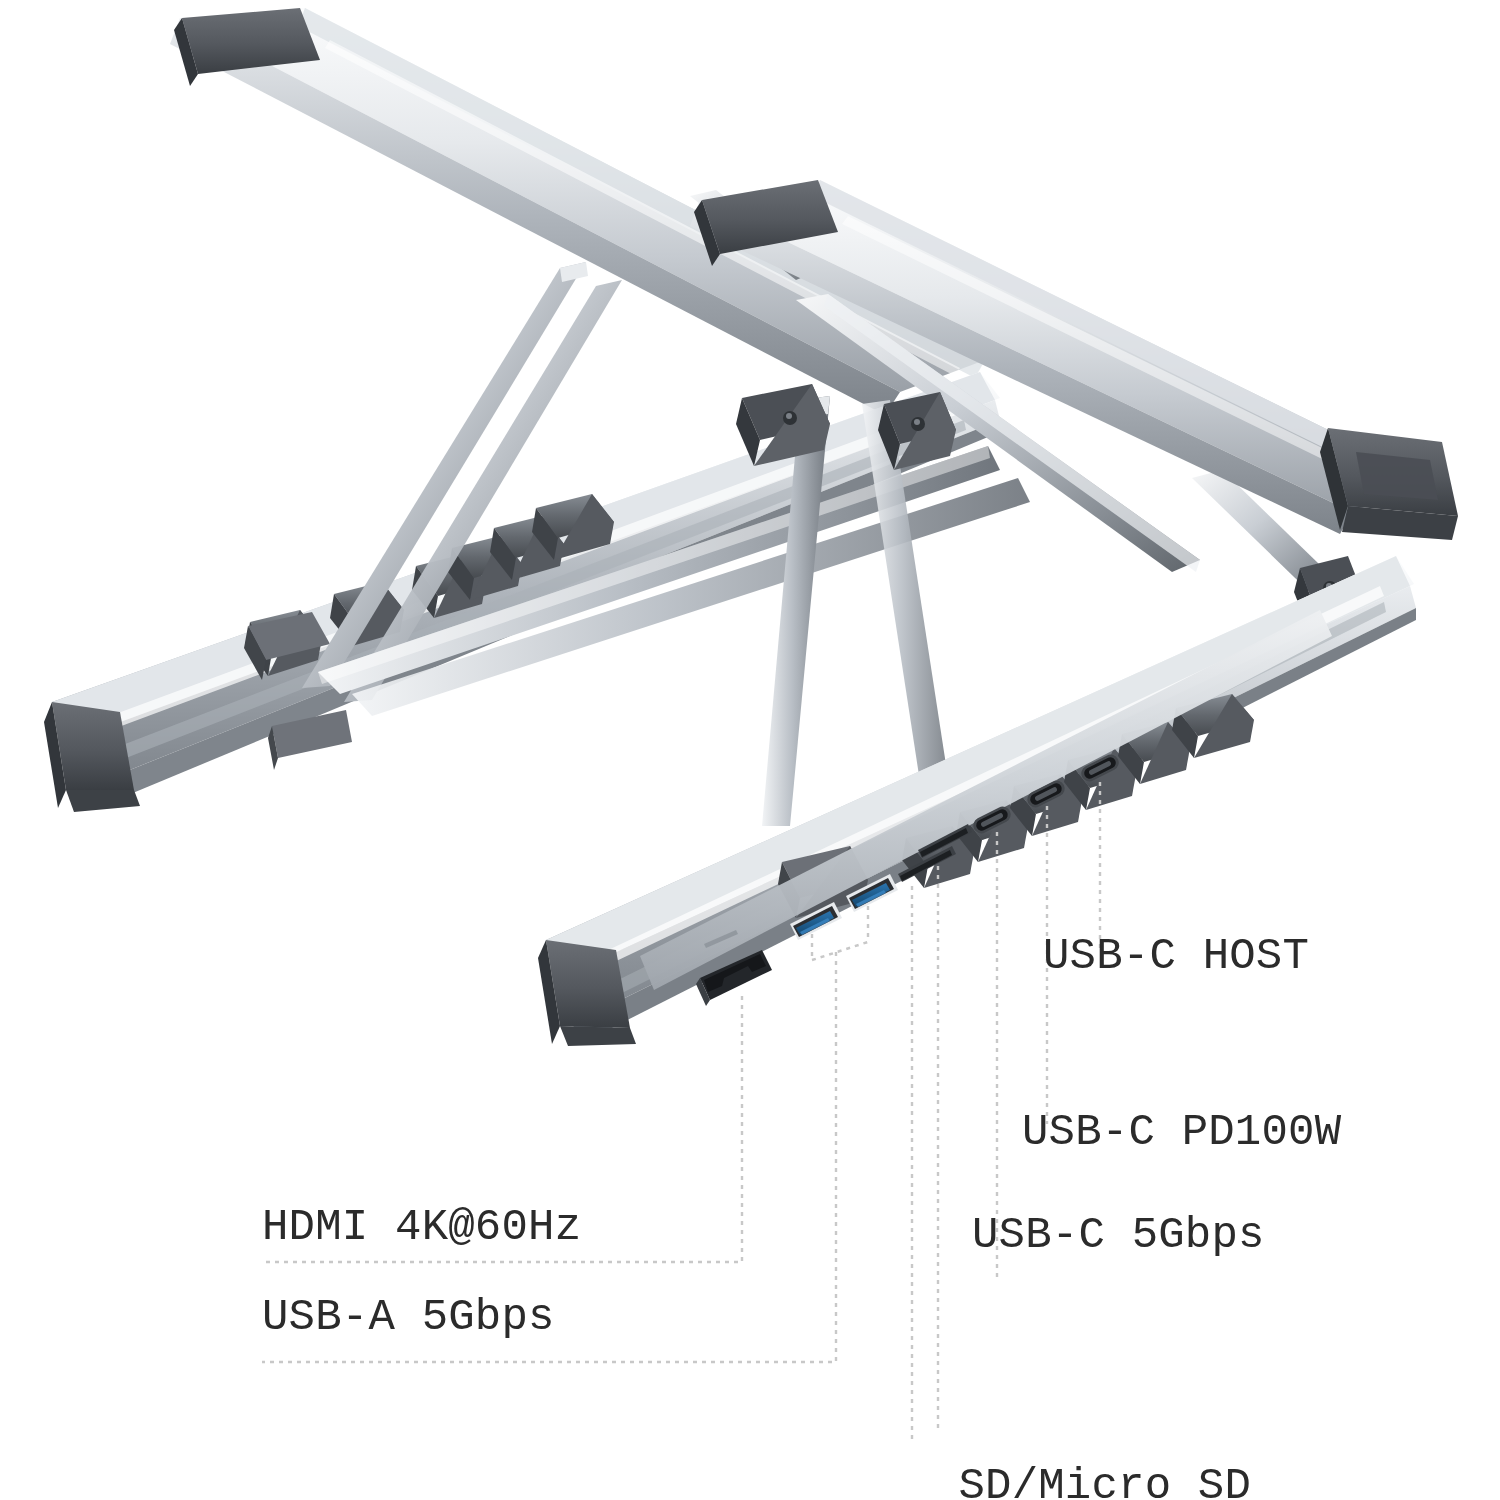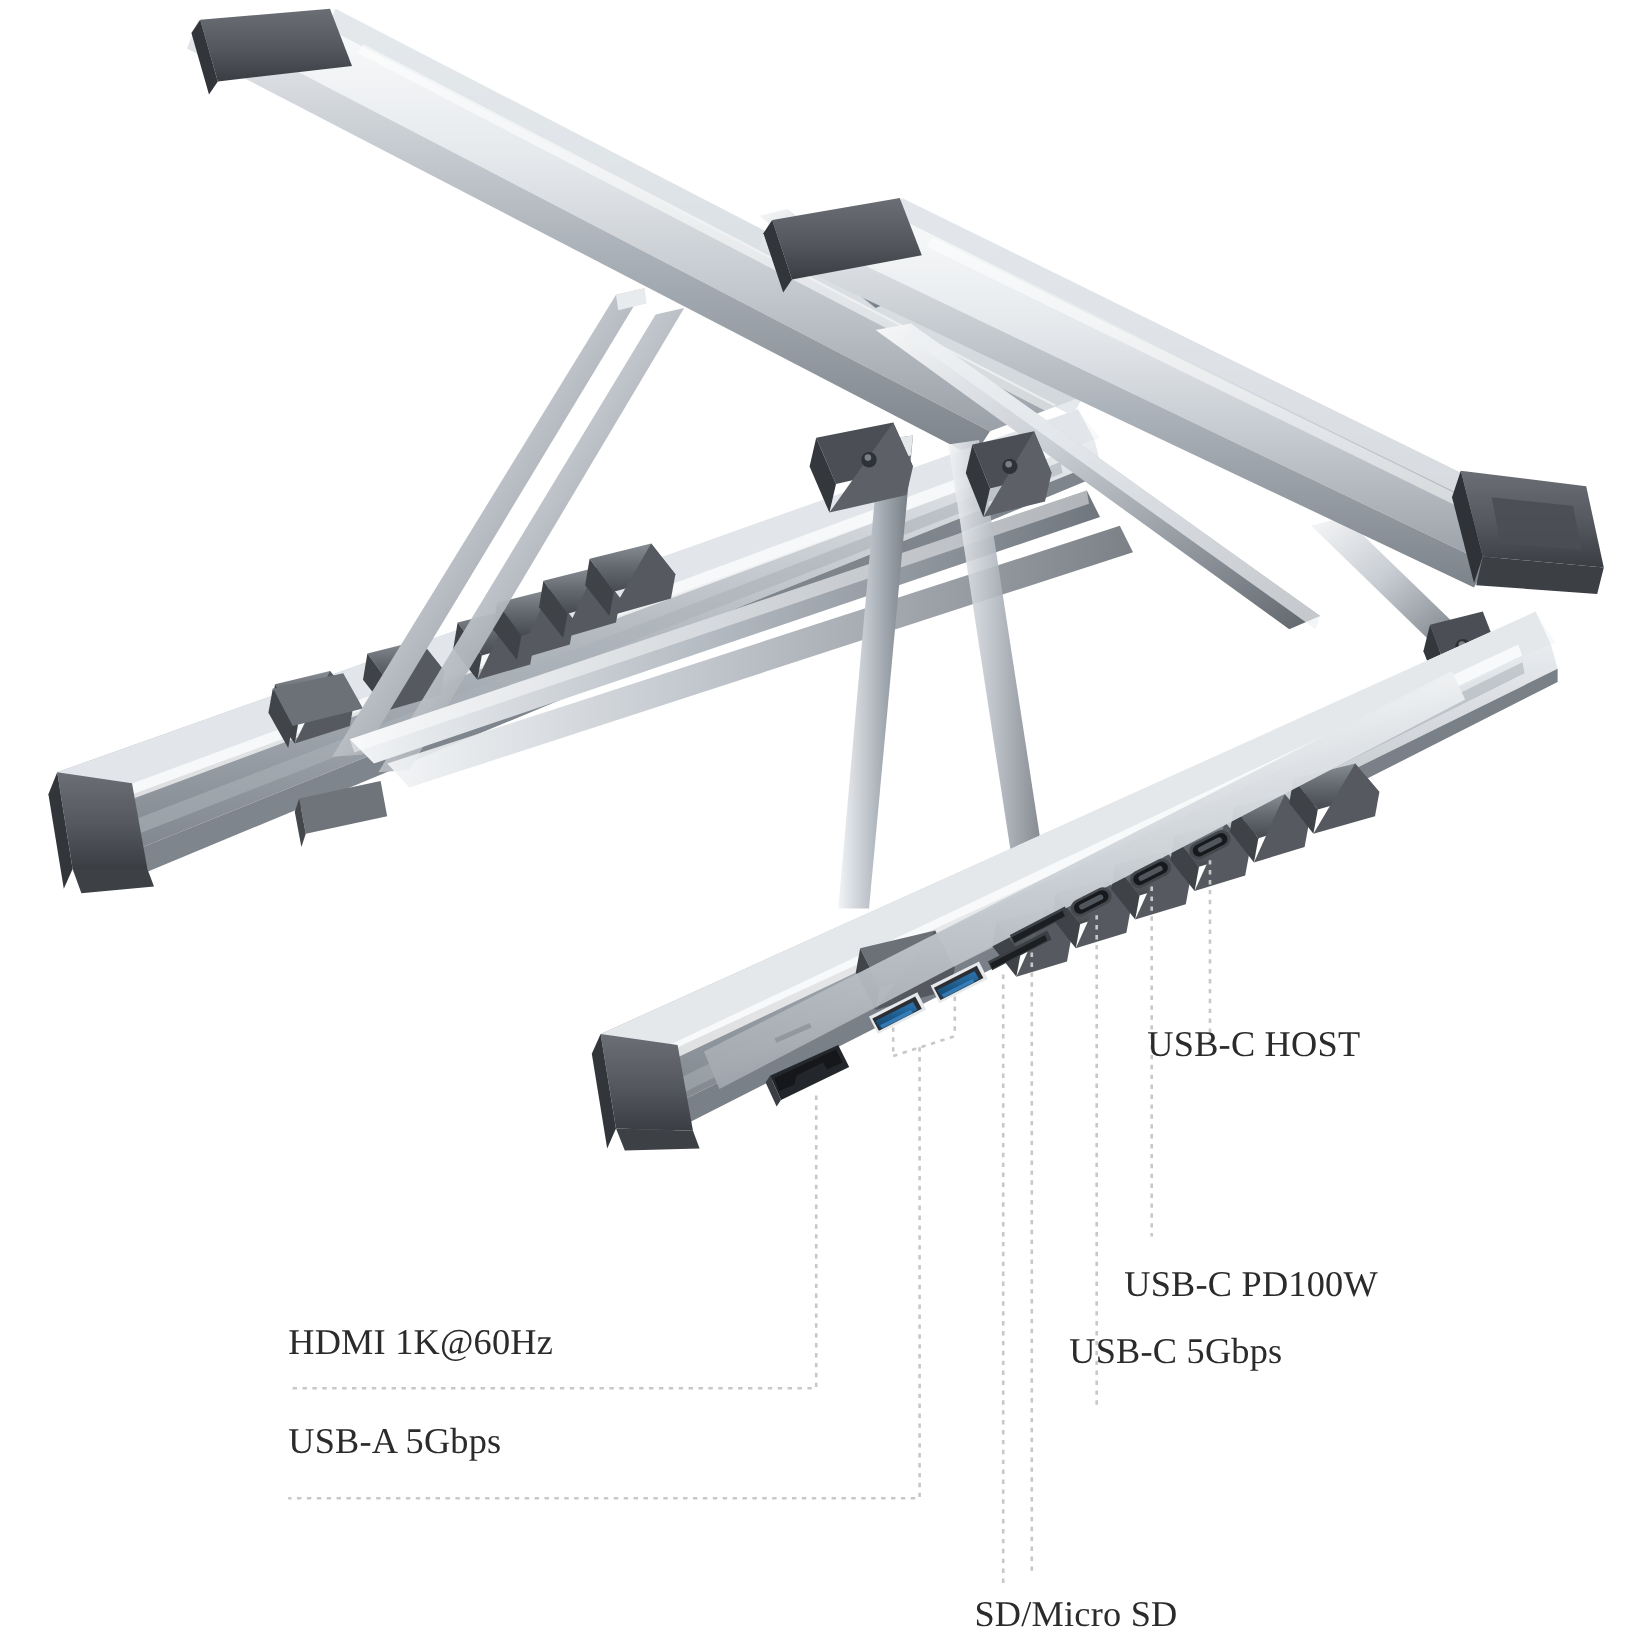--- a/index.html
+++ b/index.html
@@ -25,8 +25,8 @@
   .callout-label {
     position: absolute;
     color: #2b2b2b;
-    font-family: Liberation Serif, serif;
-    font-size: 33px;
+    font-family: Liberation Mono, monospace;
+    font-size: 44px;
     font-weight: 400;
     letter-spacing: 0.2px;
     white-space: pre;

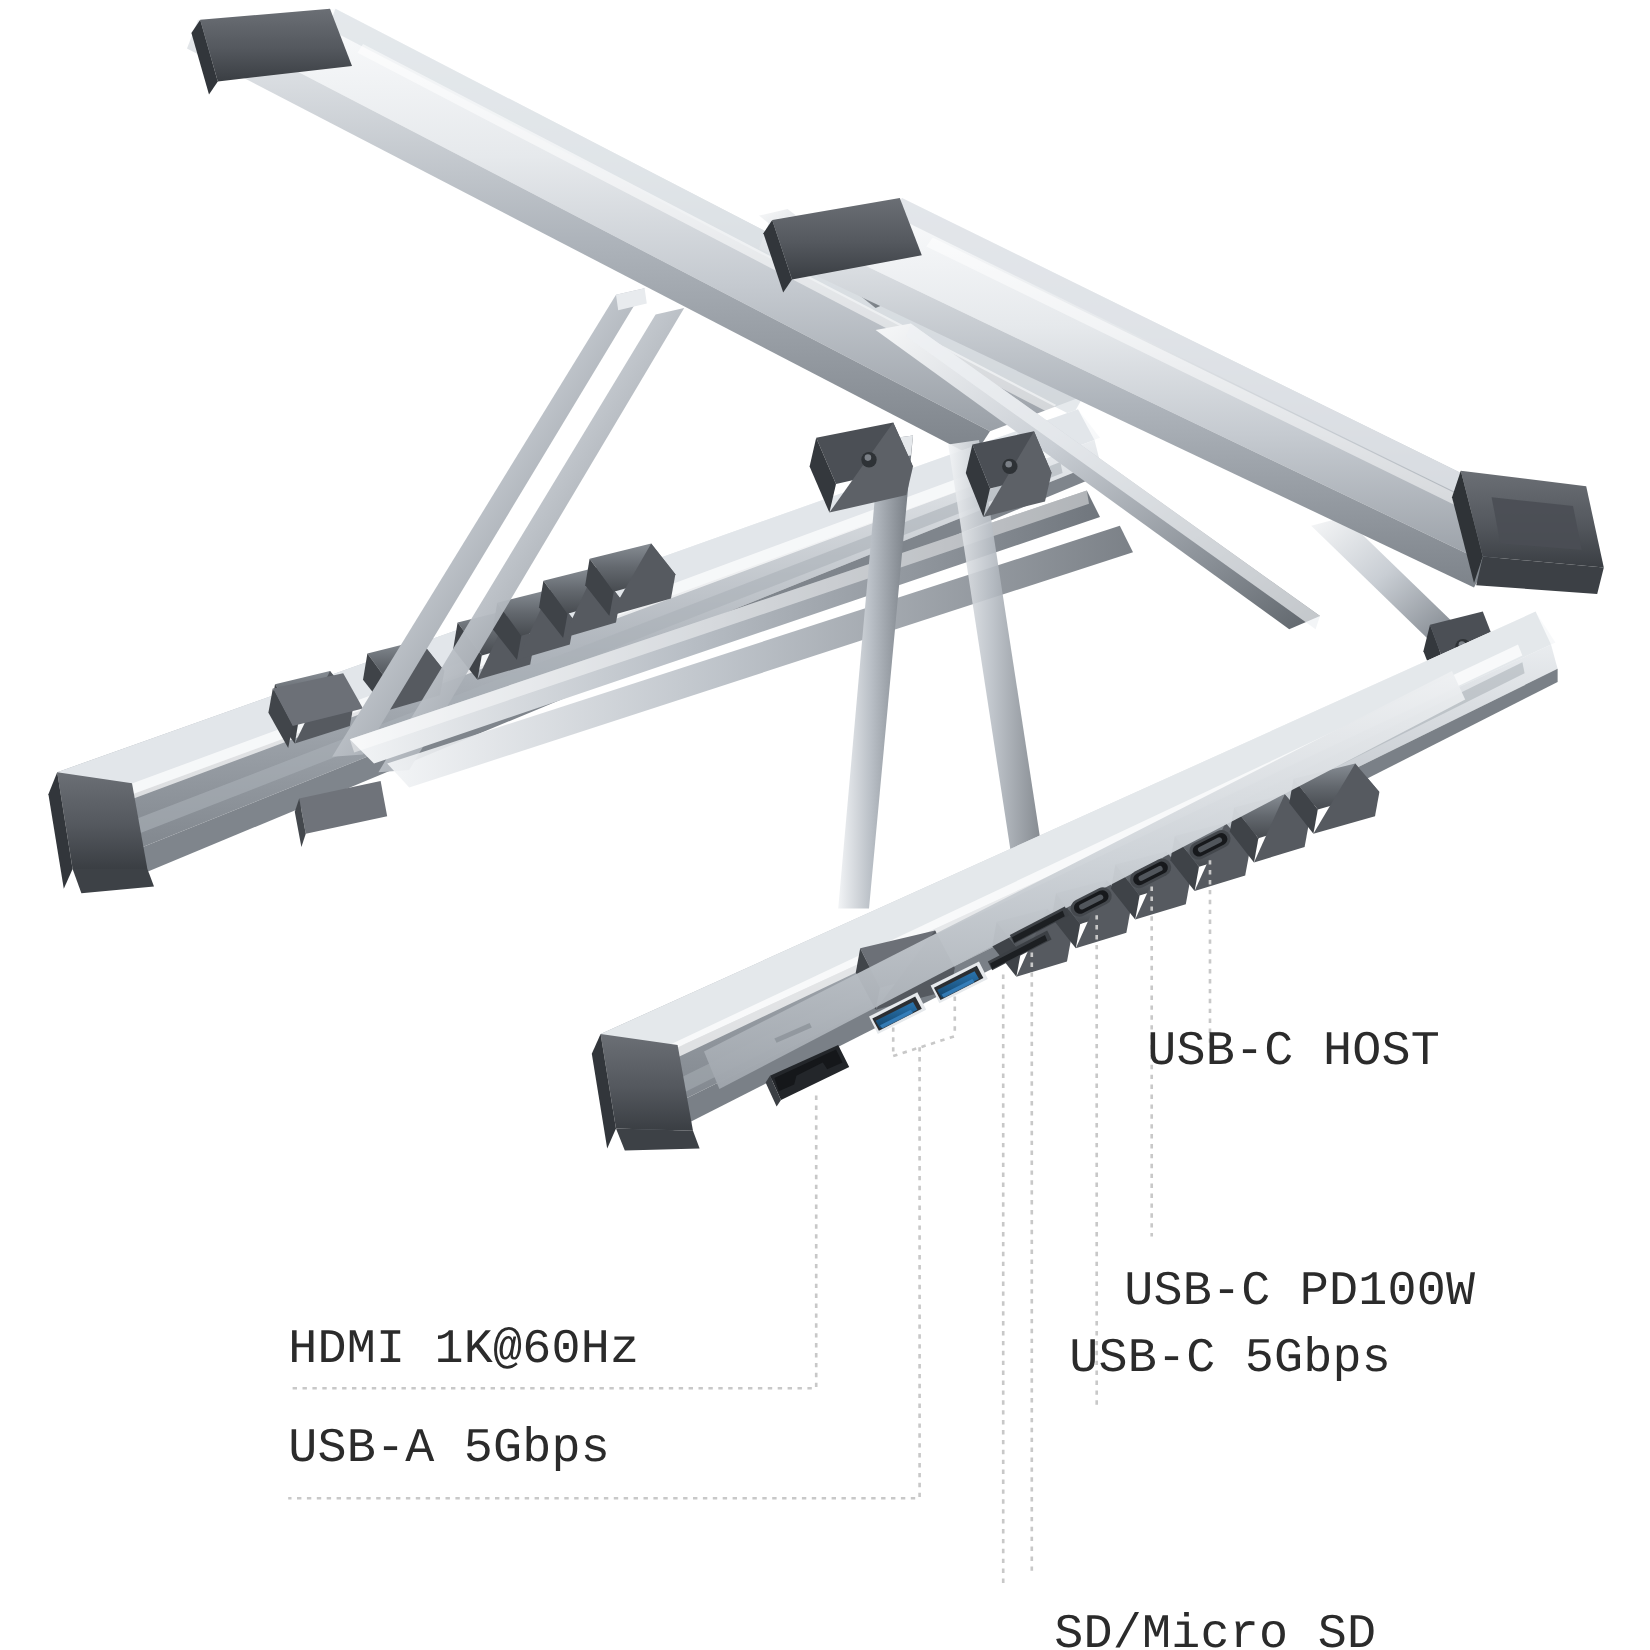--- a/index.html
+++ b/index.html
@@ -33,7 +33,7 @@
     line-height: 1.12;
   }
   #label-usbc-host  { left: 1043px; top: 932px; }
-  #label-usbc-pd    { left: 1022px; top: 1150px; }
+  #label-usbc-pd    { left: 1022px; top: 1108px; }
   #label-usbc-5g    { left: 972px;  top: 1211px; }
   #label-hdmi       { left: 262px;  top: 1203px; }
   #label-usba       { left: 262px;  top: 1293px; text-align: center; }

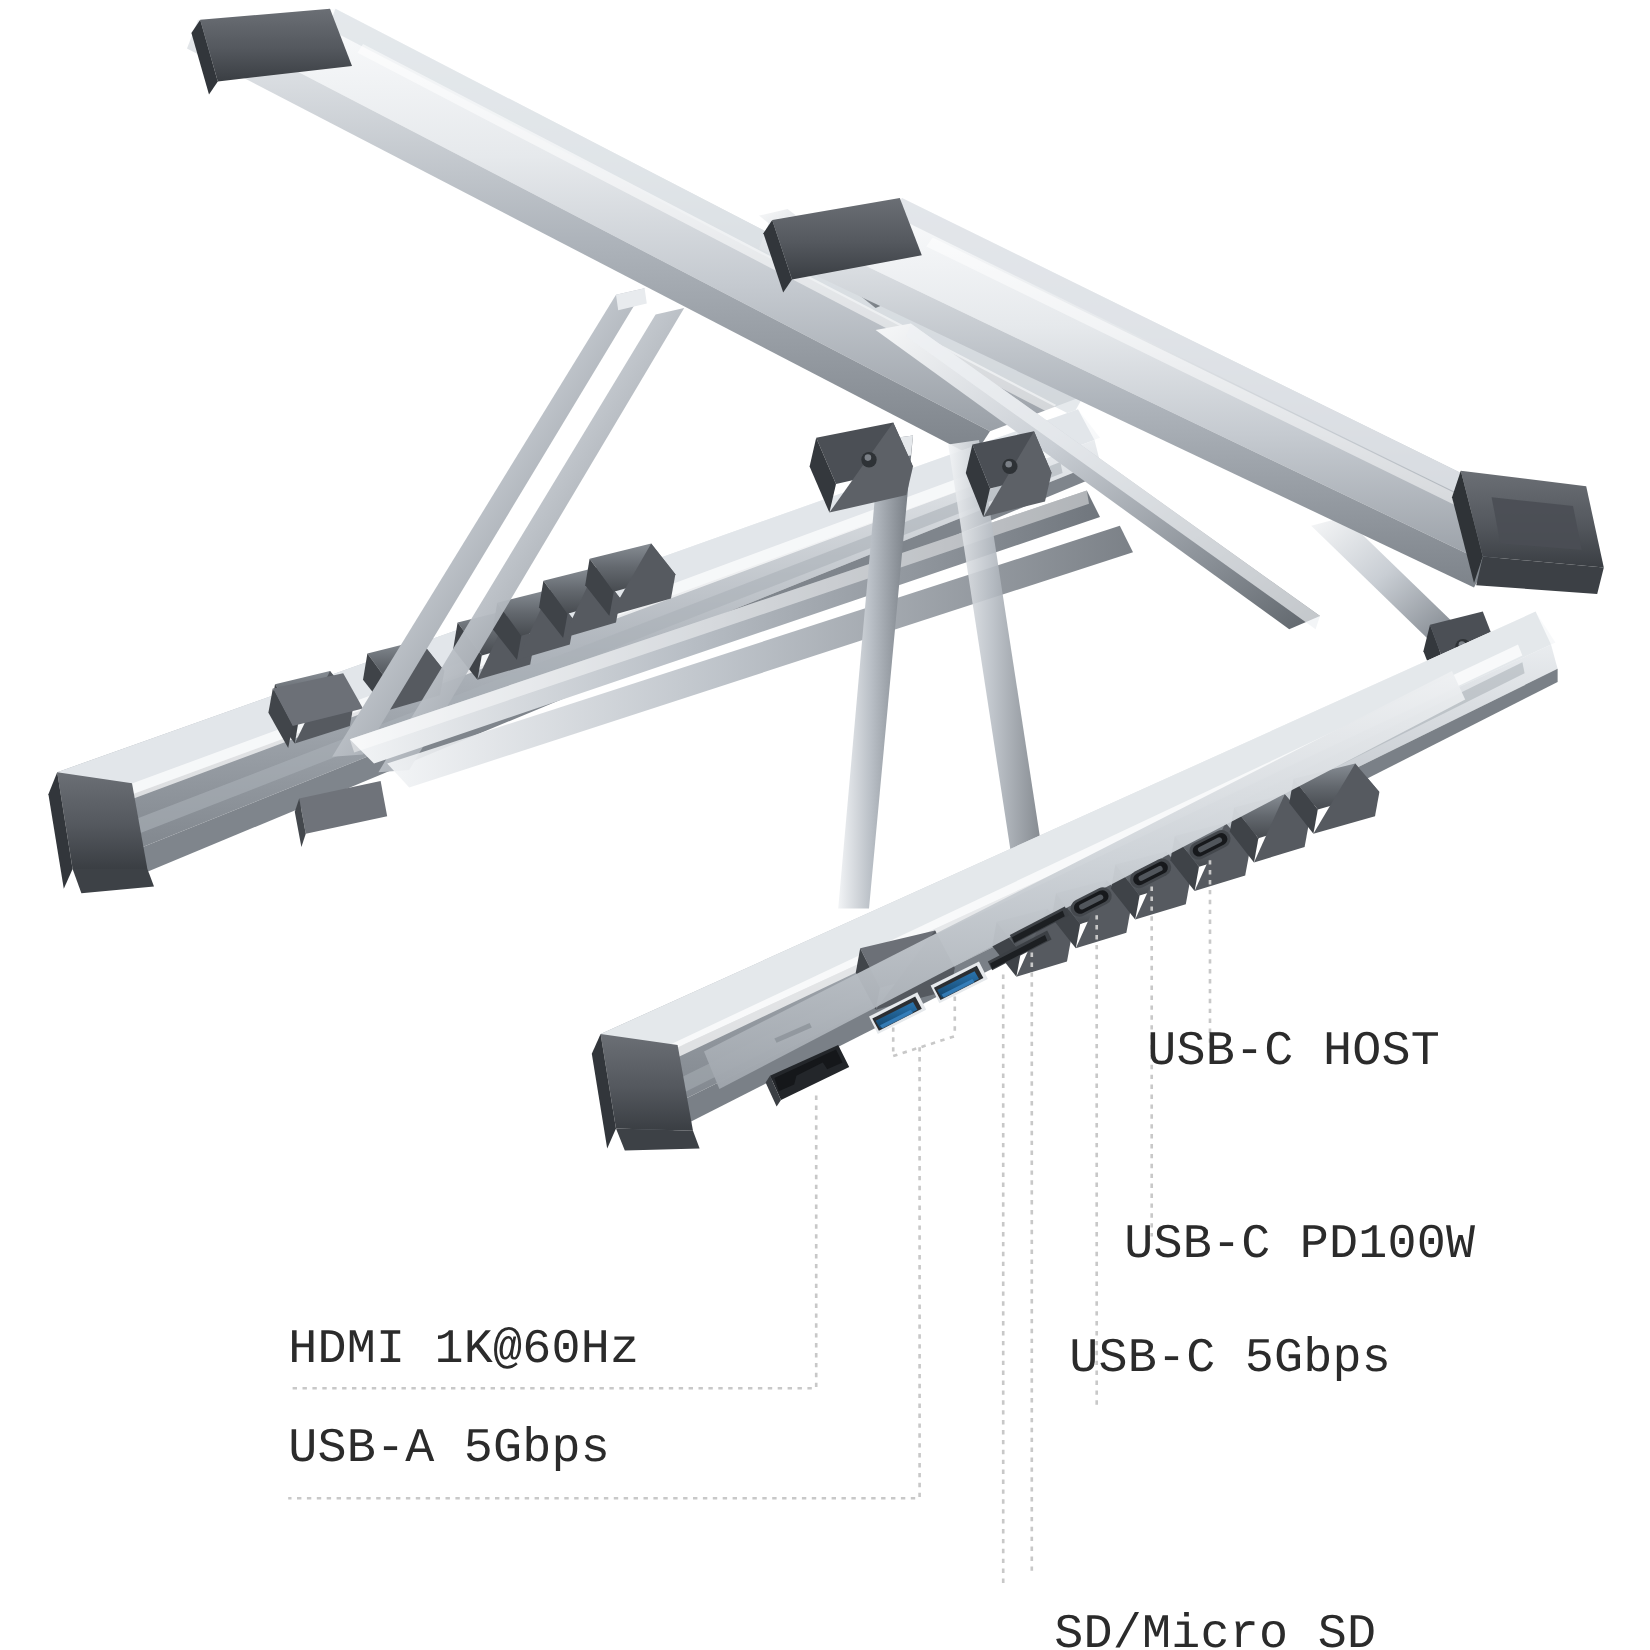--- a/index.html
+++ b/index.html
@@ -373,7 +373,7 @@
 
   <div id="label-usba" class="callout-label">USB-A 5Gbps</div>
 
-  <div id="label-hdmi" class="callout-label">HDMI 1K@60Hz</div>
+  <div id="label-hdmi" class="callout-label">HDMI 4K@60Hz</div>
 
 </div>
 

